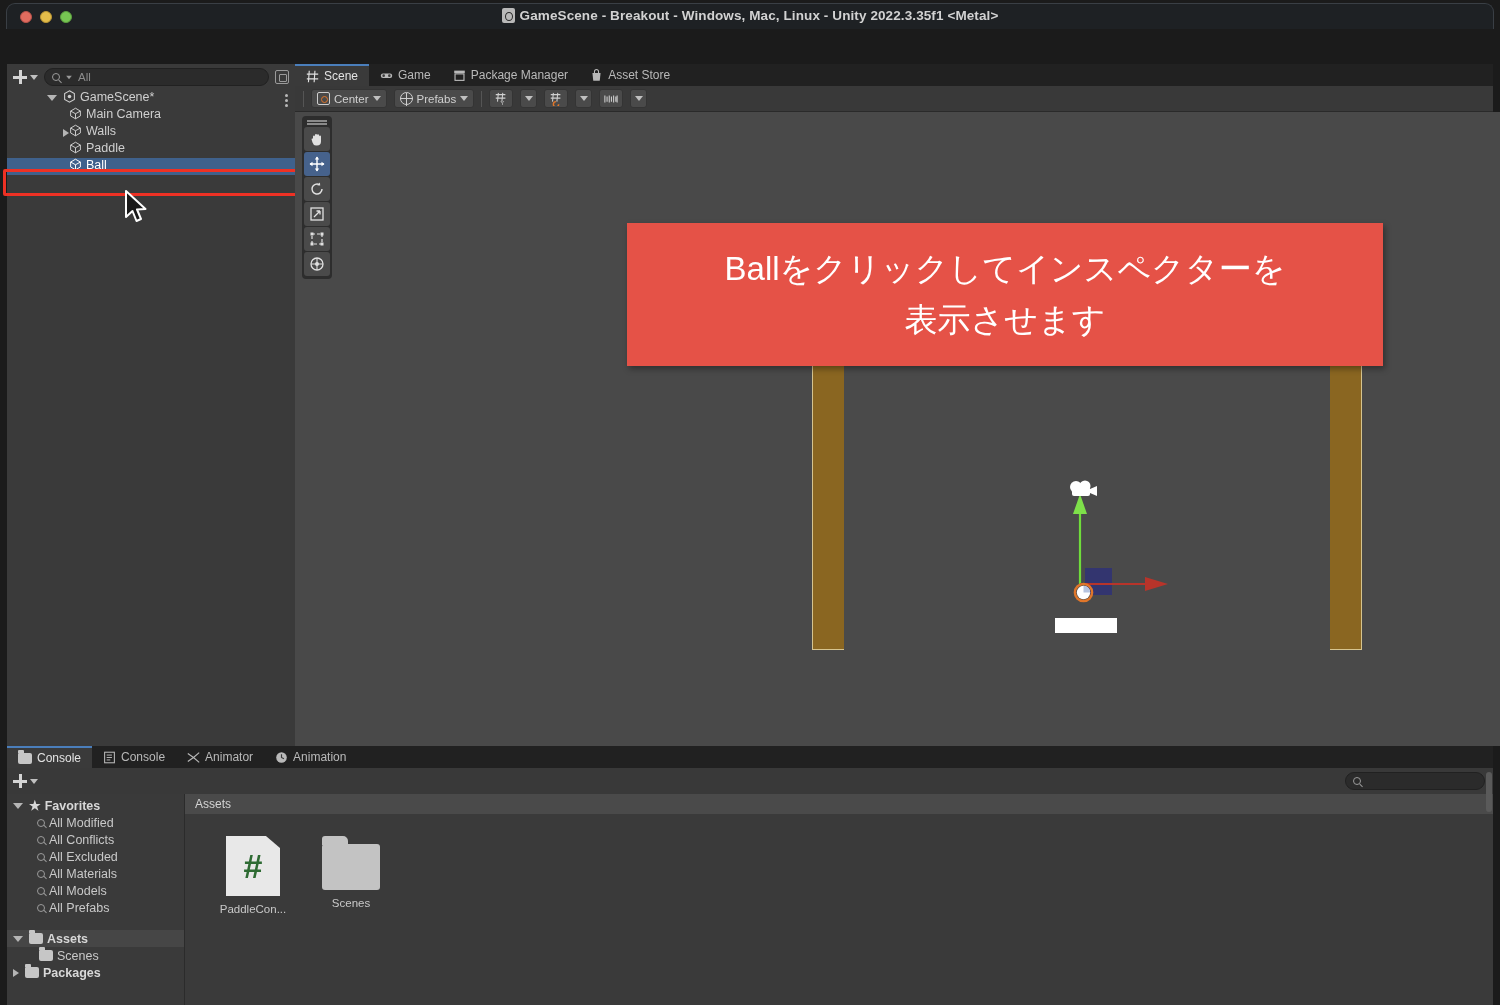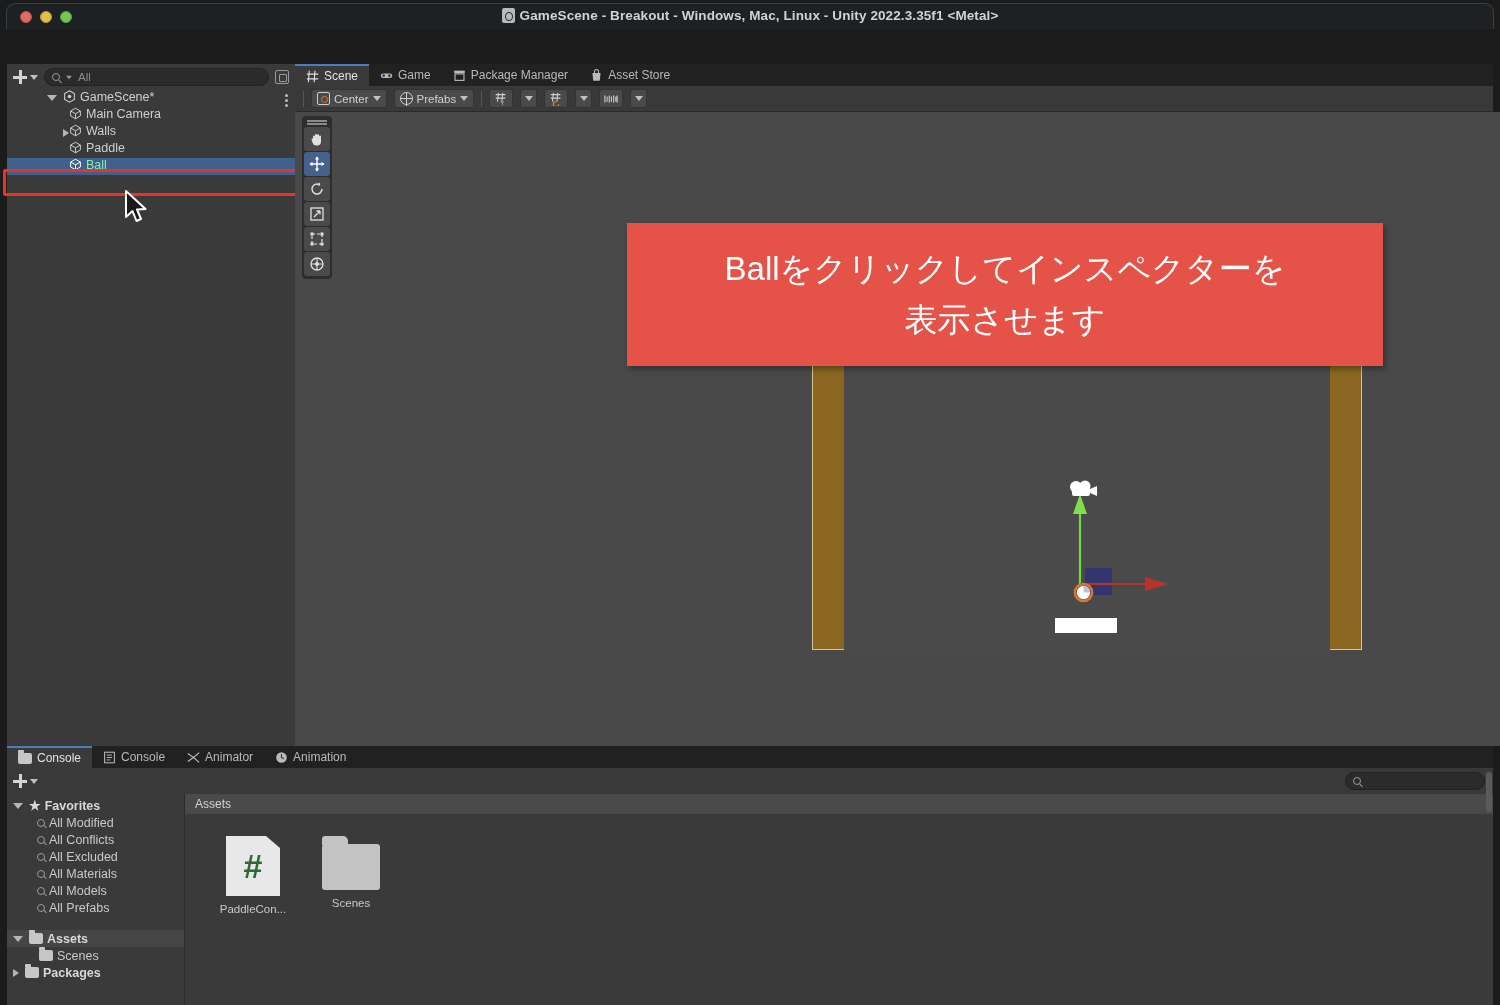--- a/index.html
+++ b/index.html
@@ -175,7 +175,7 @@
     height: 17px; display: flex; align-items: flex-start; font-size: 12.5px;
     color: #cfcfcf; padding-left: 8px; position: relative;
   }
-  .hrow.selected { background: #3f618c; color: #86efac; }
+  .hrow.selected { background: #3f618c; color: #ffffff; }
   .tri {
     width: 0; height: 0; margin-right: 2px; flex: none;
     border-top: 4px solid transparent; border-bottom: 4px solid transparent;

